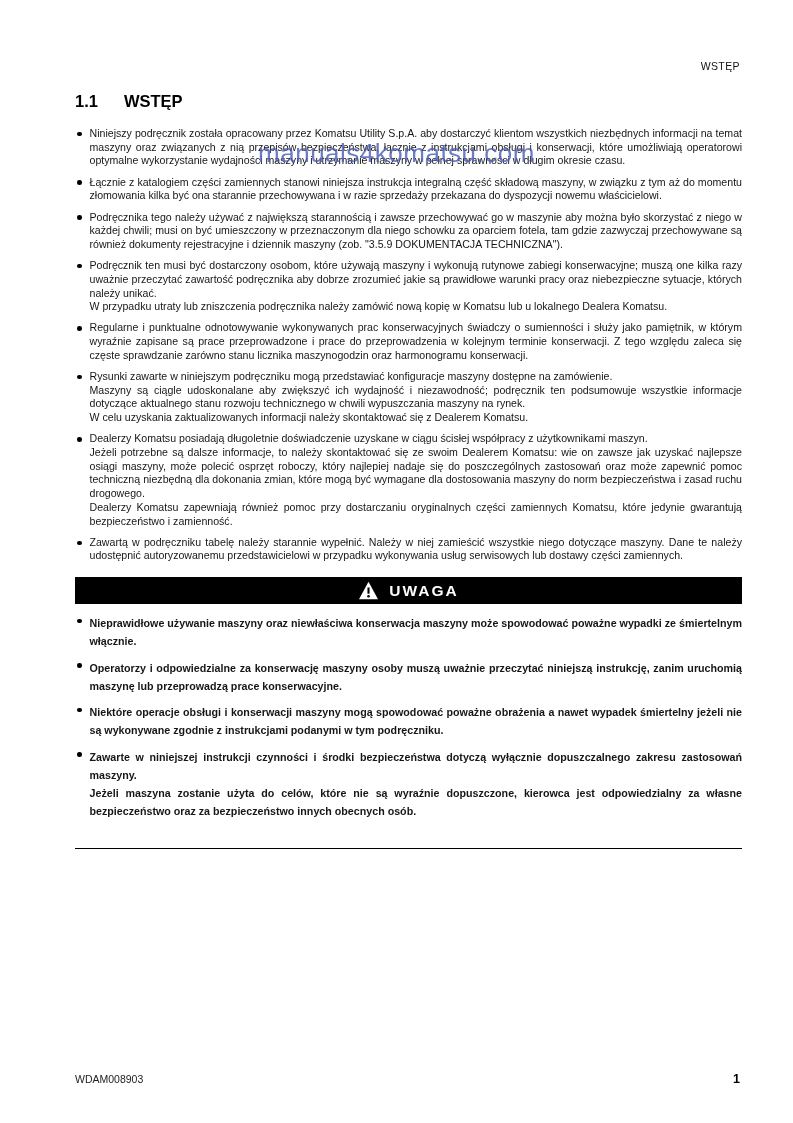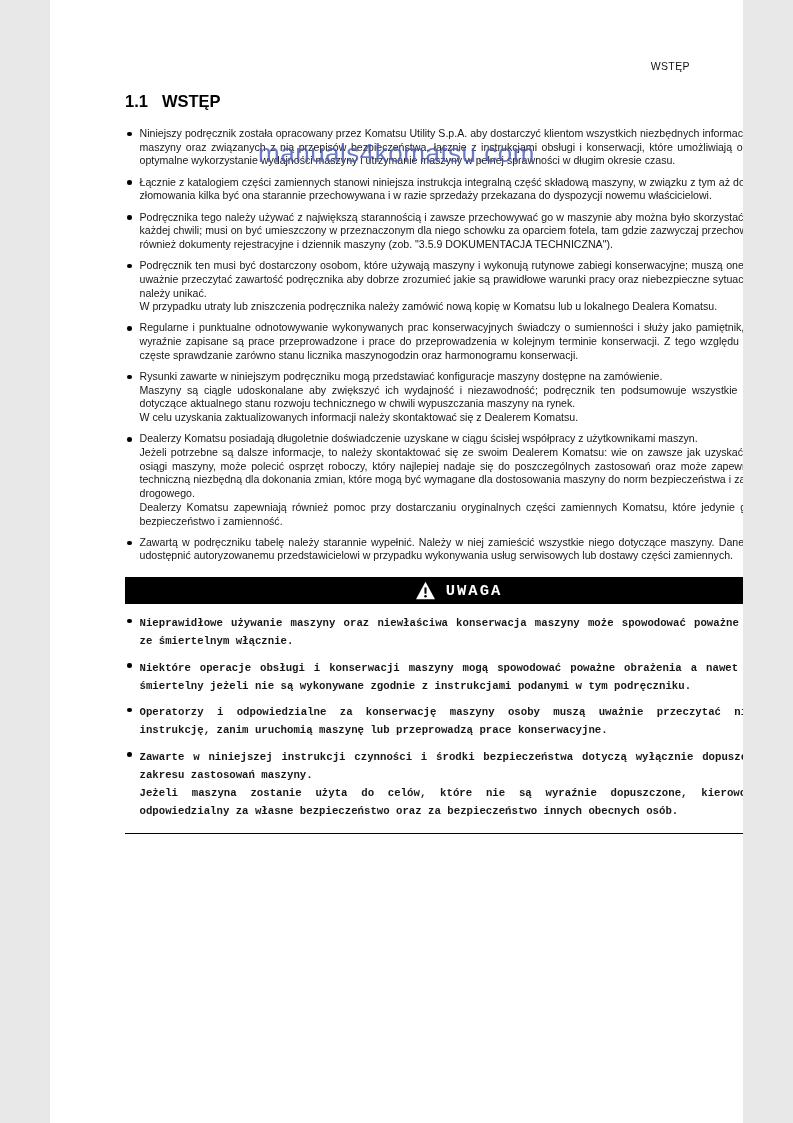--- a/index.html
+++ b/index.html
@@ -5,7 +5,7 @@
   html,body { margin:0; padding:0; background:#e8e8e8; }
   .page {
     position:relative;
-    width:693px; height:1123px;
+    width:793px; height:1123px;
     margin:0 auto;
     background:#ffffff;
     font-family:"Liberation Sans", sans-serif;

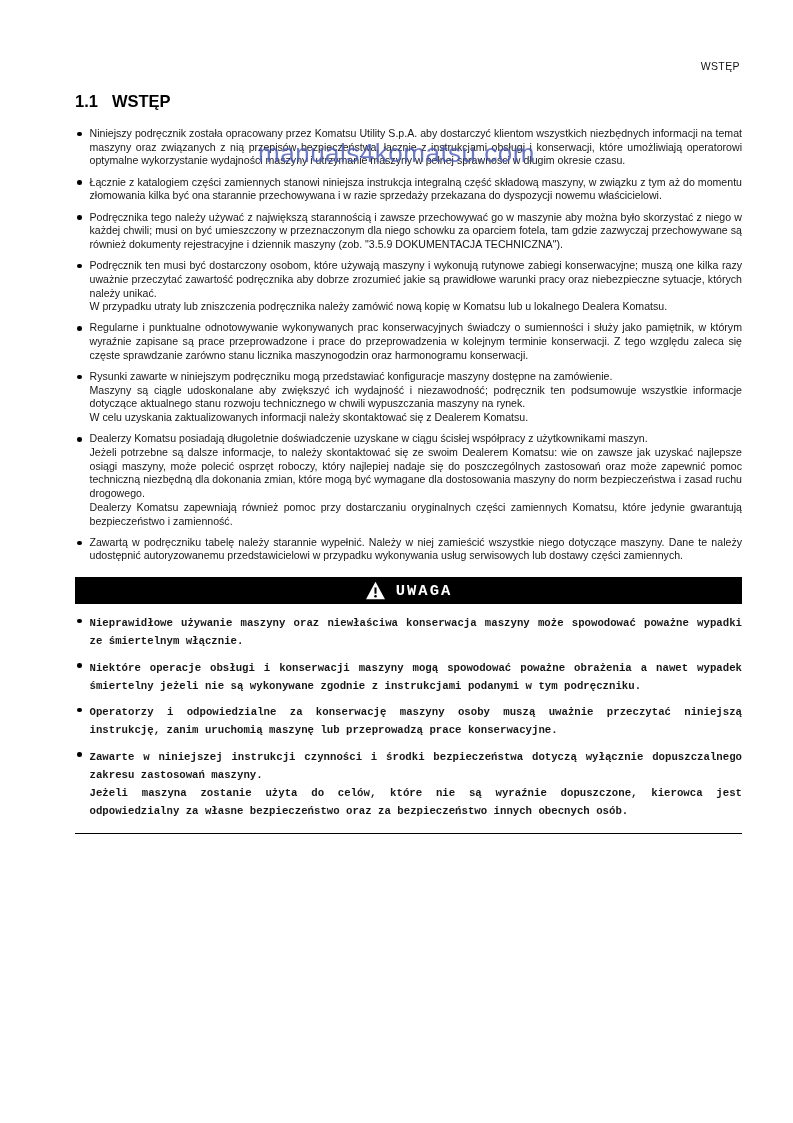--- a/index.html
+++ b/index.html
@@ -29,7 +29,7 @@
     margin:0 0 16px 0;
     font-size:16.5px; font-weight:bold; color:#000;
   }
-  h1.title .sec-num { margin-right:14px; }
+  h1.title .sec-num { margin-right:26px; }
   .bullet {
     display:flex; align-items:flex-start;
     margin-bottom:7.5px;

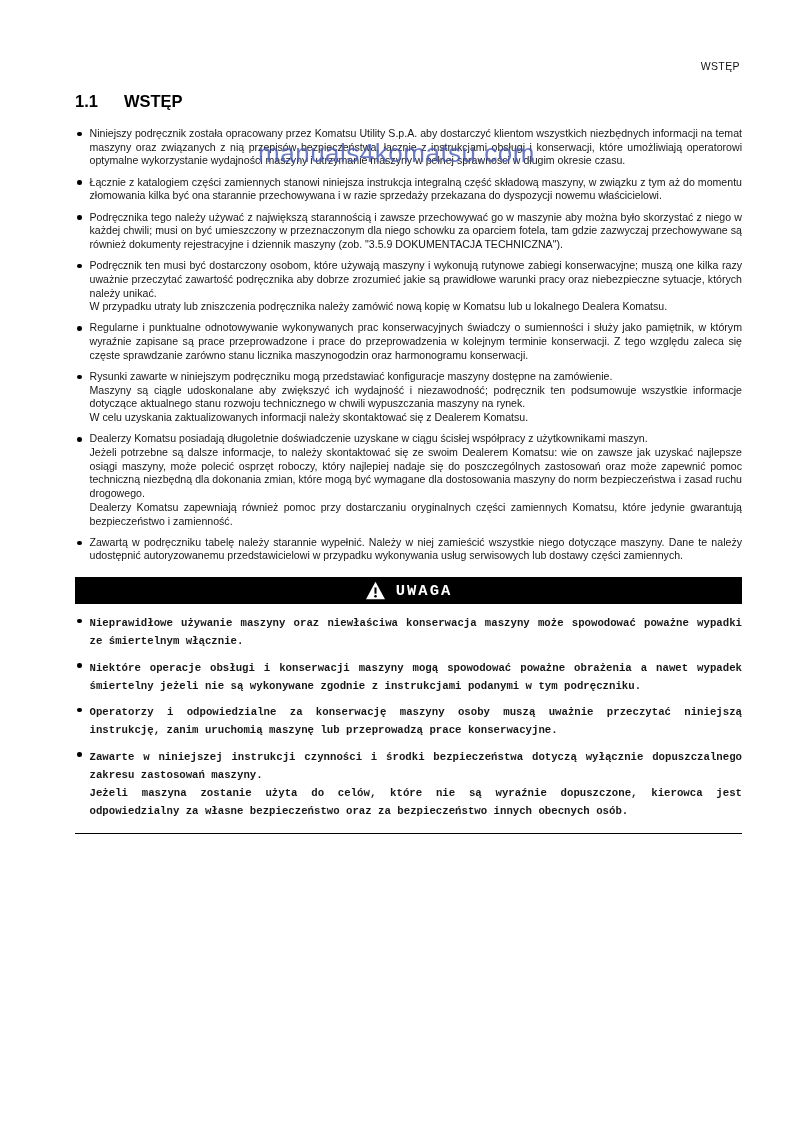--- a/index.html
+++ b/index.html
@@ -47,8 +47,7 @@
   .warning-section {
     margin-top:14px;
     border-bottom:1px solid #000;
-    padding-bottom:5px;
-    font-family:Liberation Mono, monospace;
+    padding-bottom:20px;
   }
   .warning-banner {
     background:#000; color:#fff;

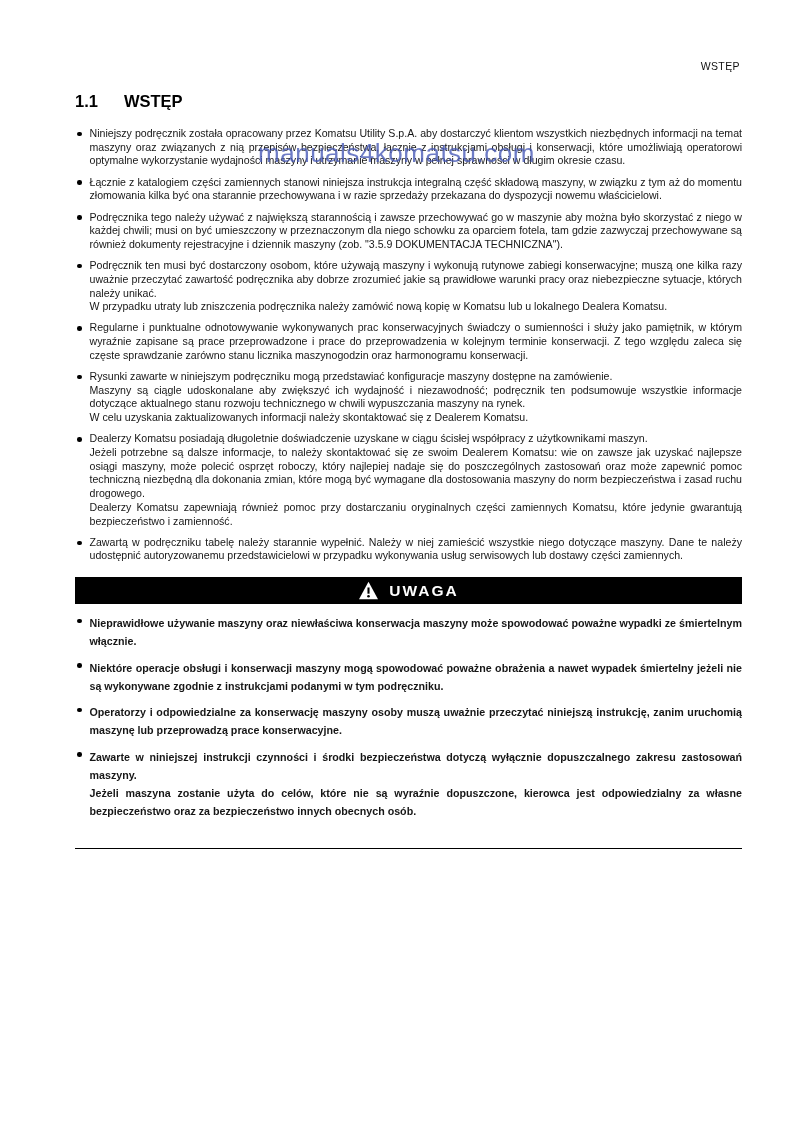--- a/index.html
+++ b/index.html
@@ -142,11 +142,11 @@
         </div>
         <div class="bullet warn">
           <span class="dot"></span>
-          <p class="btext">Niektóre operacje obsługi i konserwacji maszyny mogą spowodować poważne obrażenia a nawet wypadek śmiertelny jeżeli nie są wykonywane zgodnie z instrukcjami podanymi w tym podręczniku.</p>
+          <p class="btext">Operatorzy i odpowiedzialne za konserwację maszyny osoby muszą uważnie przeczytać niniejszą instrukcję, zanim uruchomią maszynę lub przeprowadzą prace konserwacyjne.</p>
         </div>
         <div class="bullet warn">
           <span class="dot"></span>
-          <p class="btext">Operatorzy i odpowiedzialne za konserwację maszyny osoby muszą uważnie przeczytać niniejszą instrukcję, zanim uruchomią maszynę lub przeprowadzą prace konserwacyjne.</p>
+          <p class="btext">Niektóre operacje obsługi i konserwacji maszyny mogą spowodować poważne obrażenia a nawet wypadek śmiertelny jeżeli nie są wykonywane zgodnie z instrukcjami podanymi w tym podręczniku.</p>
         </div>
         <div class="bullet warn">
           <span class="dot"></span>

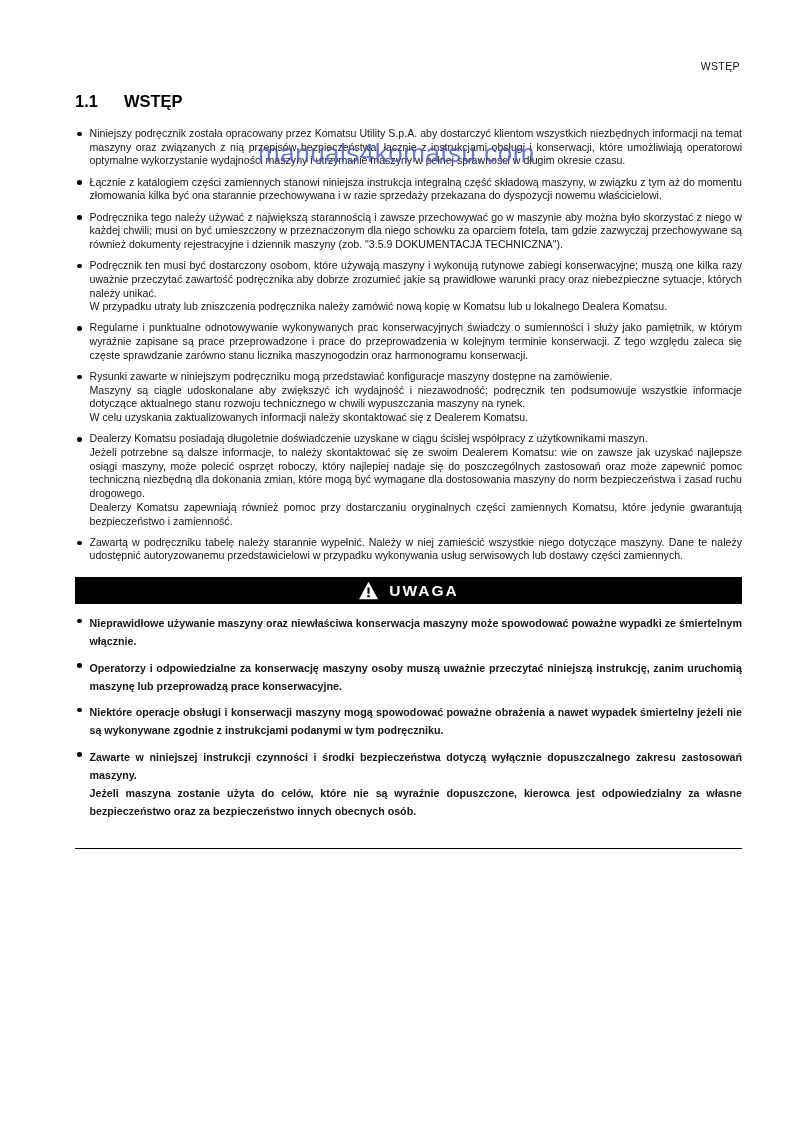--- a/index.html
+++ b/index.html
@@ -158,6 +158,10 @@
 
   </div>
 
+  <div class="footer">
+    <span class="doc-code">WDAM008903</span>
+    <span class="page-num">1</span>
+  </div>
 
 </div>
 

